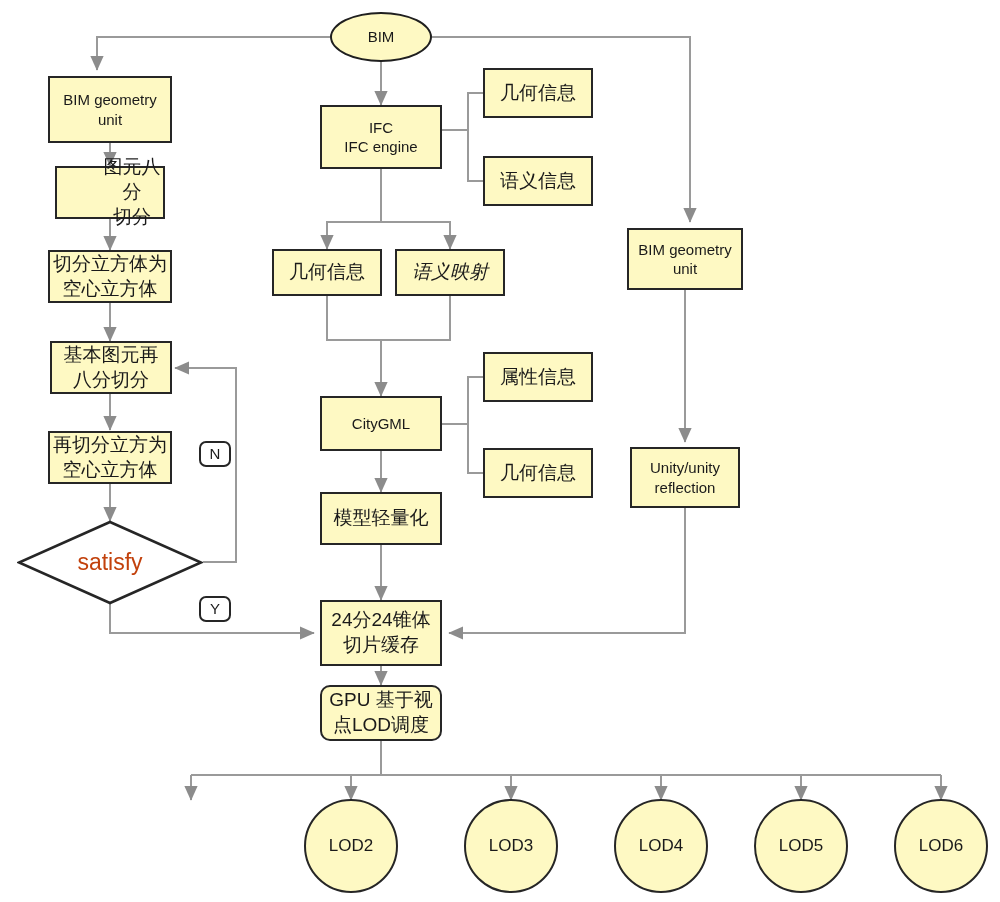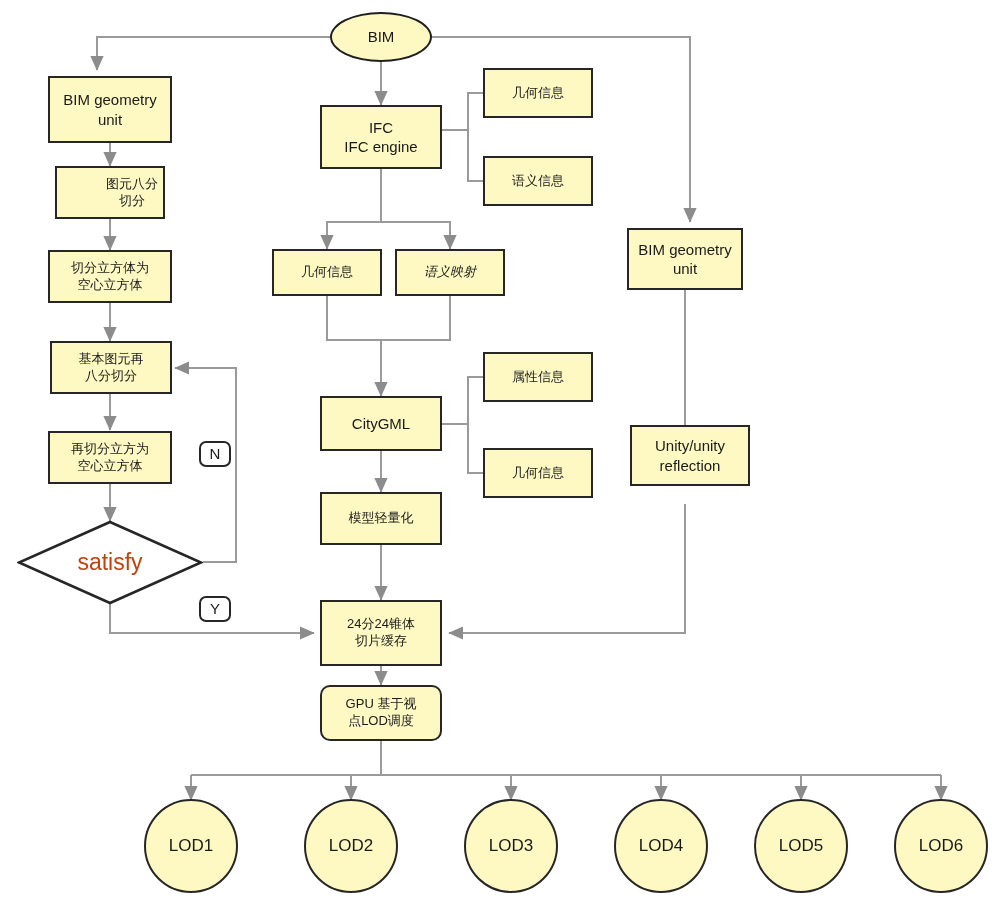--- a/index.html
+++ b/index.html
@@ -41,7 +41,7 @@
     border: 2px solid #262626;
     font-size: 15px;
   }
-  .rect.cn { font-size: 13px; }
+  .rect.cn { font-size: 19px; }
   .ellipse {
     border: 2px solid #1f1f1f;
     border-radius: 50%;

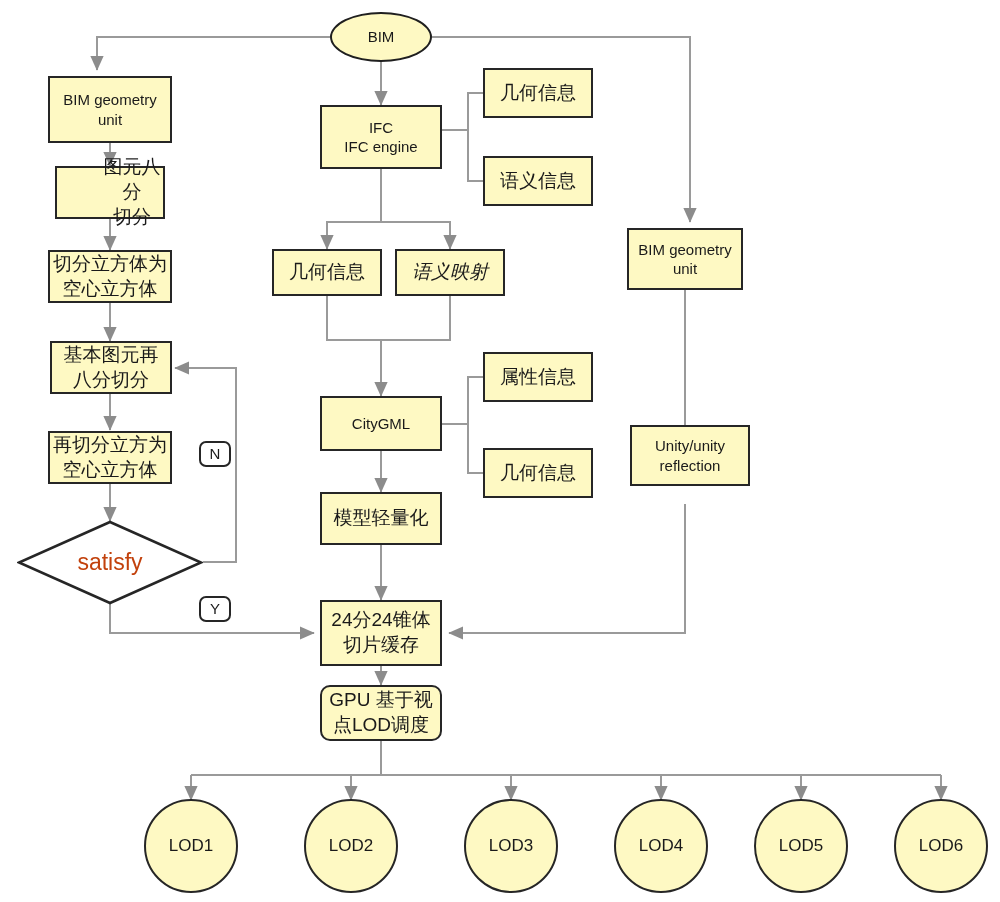--- a/index.html
+++ b/index.html
@@ -184,7 +184,7 @@
   <div class="node rect lines" style="left:627px; top:228px; width:116px; height:62px;">BIM geometry
 unit</div>
 
-  <div class="node rect lines" style="left:630px; top:425px; width:120px; height:61px;">Unity/unity
+  <div class="node rect lines" style="left:630px; top:447px; width:110px; height:61px;">Unity/unity
 reflection</div>
 
   <div class="node rect cn lines" style="left:320px; top:600px; width:122px; height:66px;">24分24锥体

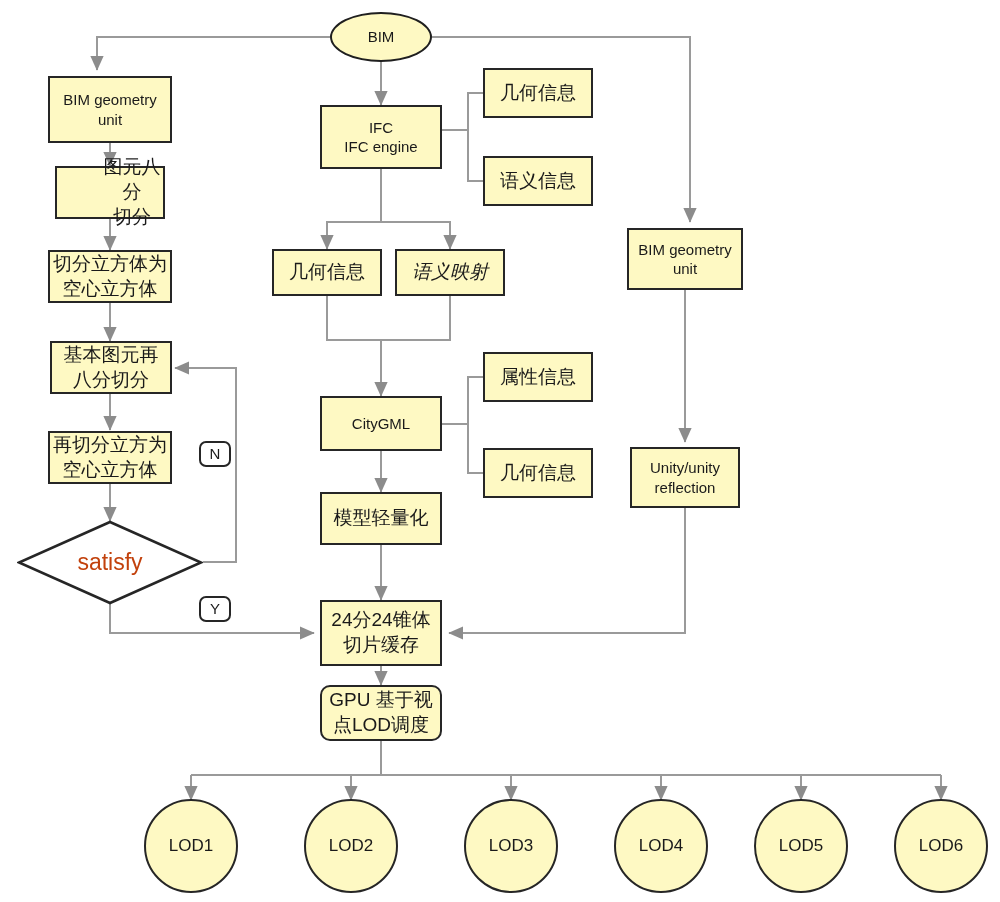--- a/index.html
+++ b/index.html
@@ -193,7 +193,6 @@
   <div class="node rect cn lines" style="left:320px; top:685px; width:122px; height:56px;border-radius:10px;">GPU 基于视
 点LOD调度</div>
 
-  <div class="node circle" style="left:144px; top:799px; width:94px; height:94px;">LOD1</div>
   <div class="node circle" style="left:304px; top:799px; width:94px; height:94px;">LOD2</div>
   <div class="node circle" style="left:464px; top:799px; width:94px; height:94px;">LOD3</div>
   <div class="node circle" style="left:614px; top:799px; width:94px; height:94px;">LOD4</div>

